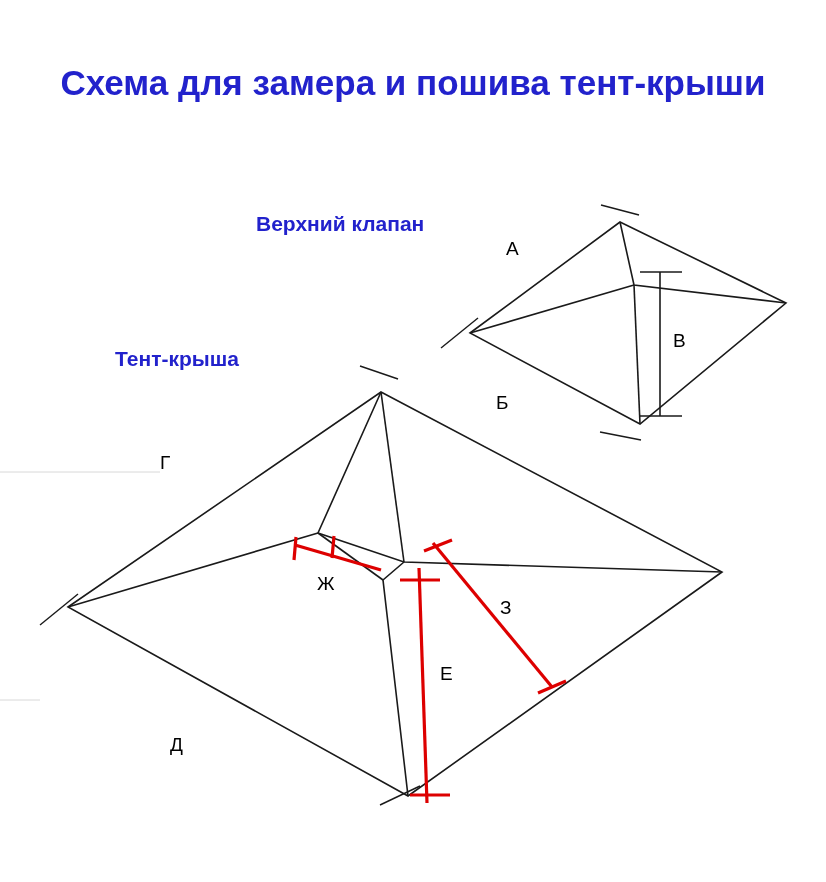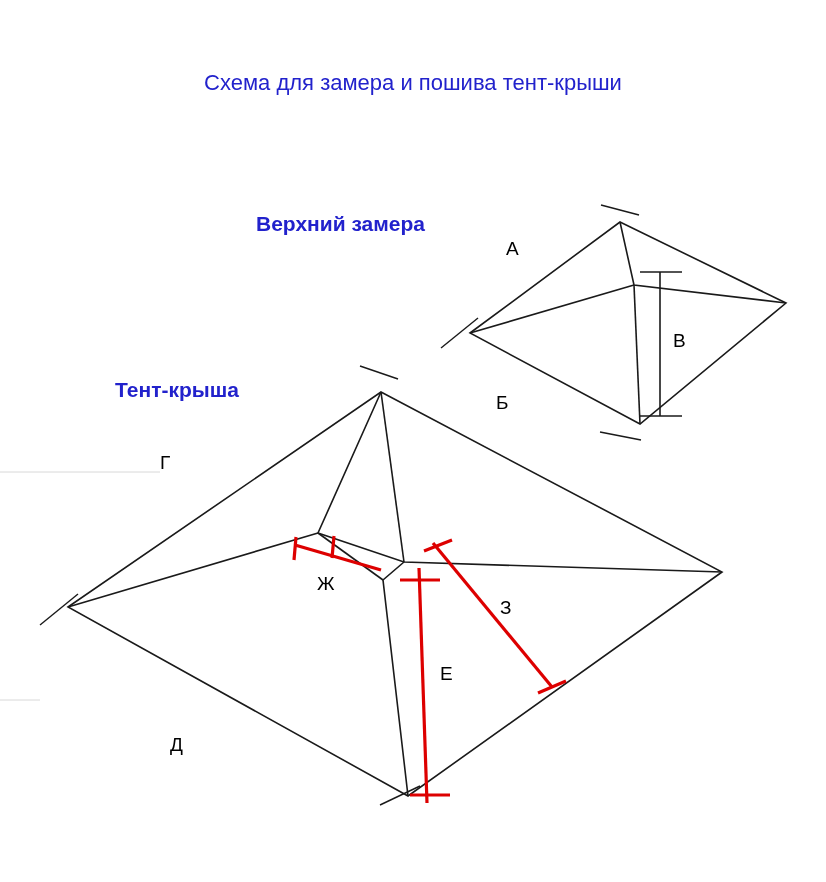--- a/index.html
+++ b/index.html
@@ -26,8 +26,8 @@
     width: 826px;
     text-align: center;
     color: #2222cc;
-    font-weight: normal;
-    font-size: 22px;
+    font-weight: bold;
+    font-size: 35px;
     line-height: 42px;
     letter-spacing: 0px;
   }

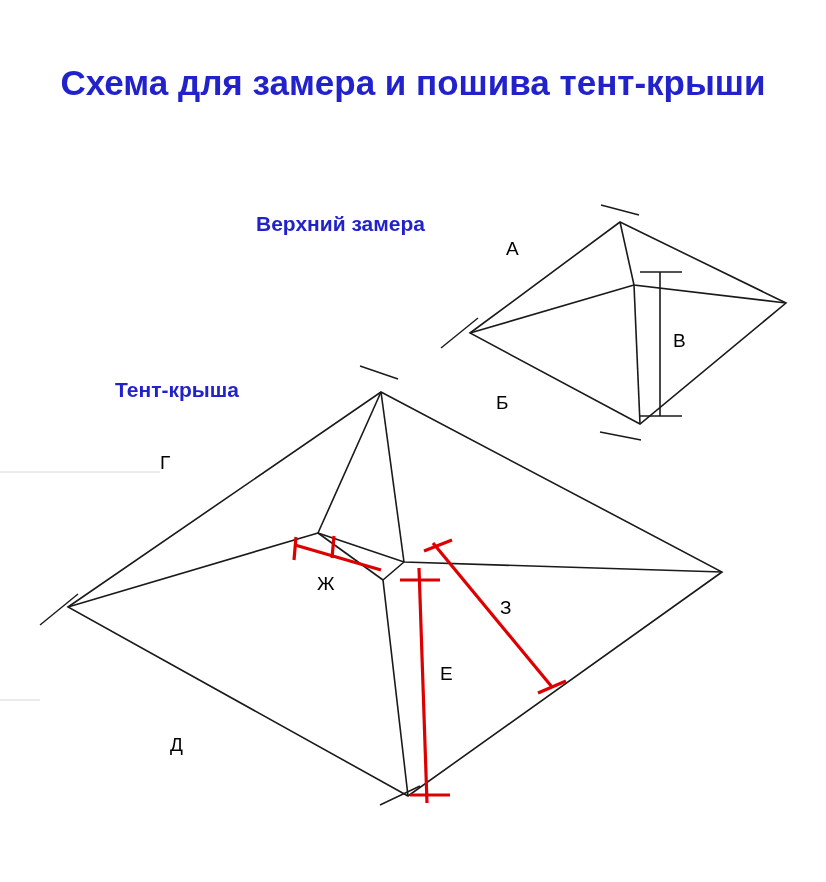--- a/index.html
+++ b/index.html
@@ -130,7 +130,7 @@
     </g>
   </svg>
 
-  <div class="label-blue label-upper-valve">Верхний замера</div>
+  <div class="label-blue label-upper-valve">Верхний клапан</div>
   <div class="label-blue label-tent-roof">Тент-крыша</div>
 
   <div class="label-black lbl-A">А</div>

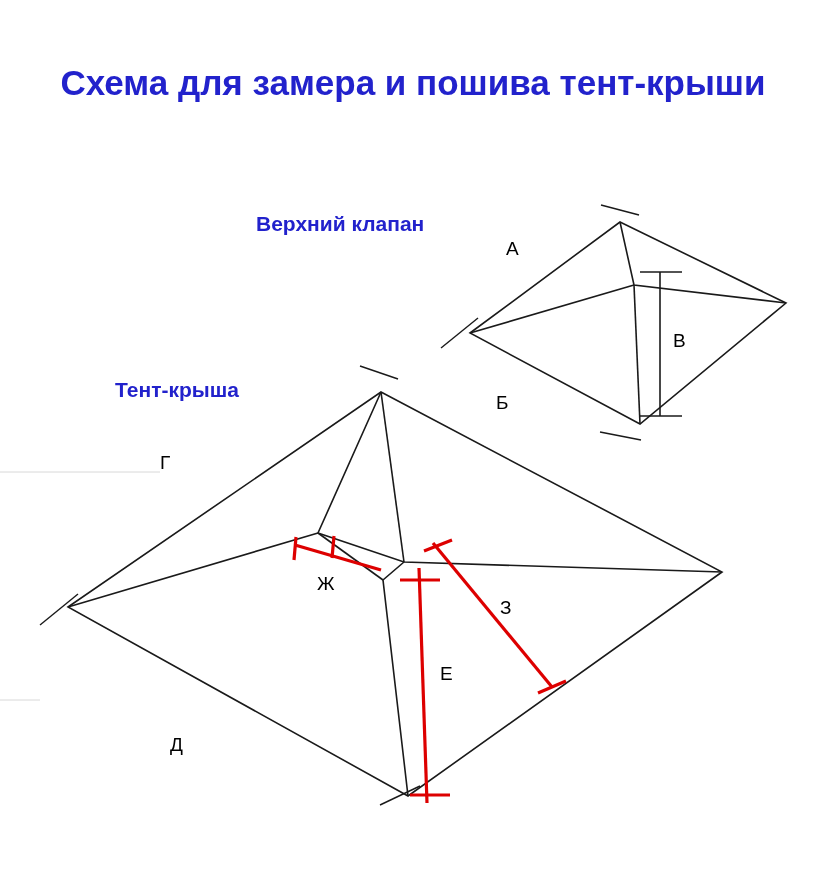--- a/index.html
+++ b/index.html
@@ -48,7 +48,7 @@
     white-space: nowrap;
   }
   .label-upper-valve { left: 256px; top: 212px; }
-  .label-tent-roof   { left: 115px; top: 378px; }
+  .label-tent-roof   { left: 115px; top: 347px; }
 
   .lbl-A { left: 506px; top: 238px; }
   .lbl-B { left: 496px; top: 392px; }

